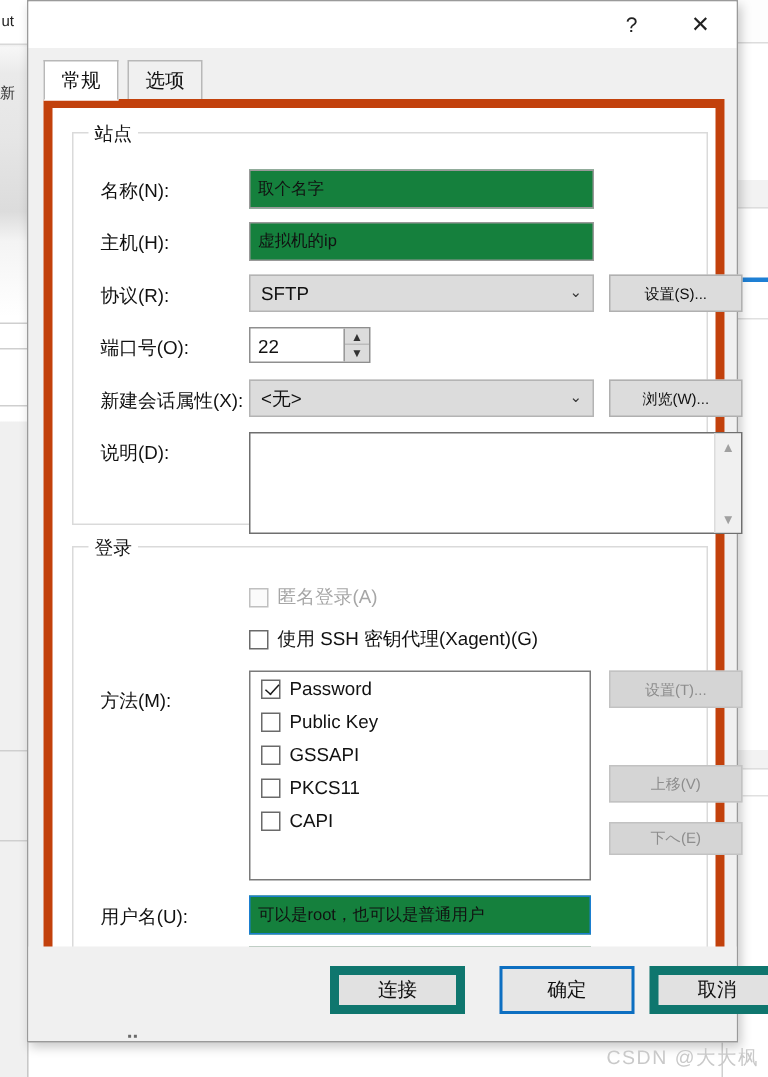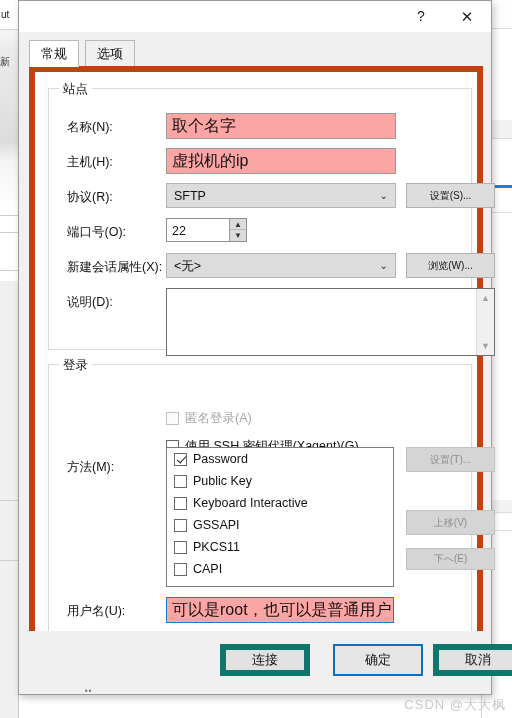--- a/index.html
+++ b/index.html
@@ -248,10 +248,10 @@
 
   .txtinput {
     position: absolute;
-    background: #fca5a5;
+    background: #15803d;
     border: 1px solid #999999;
     box-sizing: border-box;
-    font-size: 16px;
+    font-size: 11px;
     color: #111;
     padding: 2px 4px 8px 5px;
     line-height: 20px;

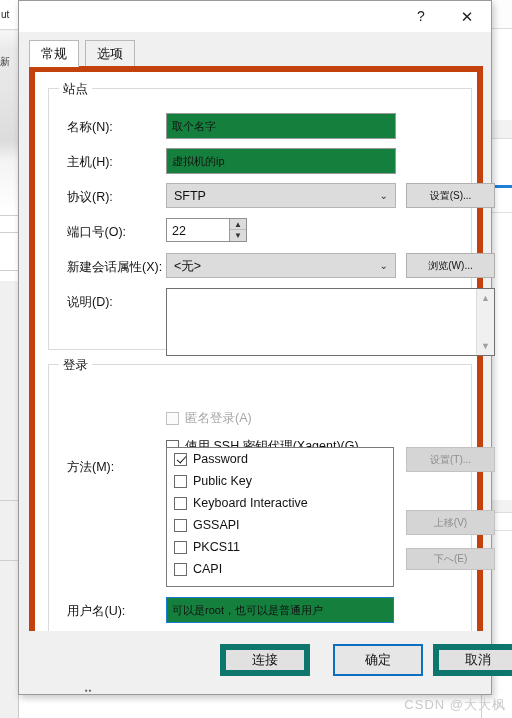--- a/index.html
+++ b/index.html
@@ -372,7 +372,6 @@
     color: #111;
     white-space: nowrap;
     cursor: default;
-    margin-top: 20px;
   }
   .cbrow.disabled { color: #a6a6a6; }
   .cbox {

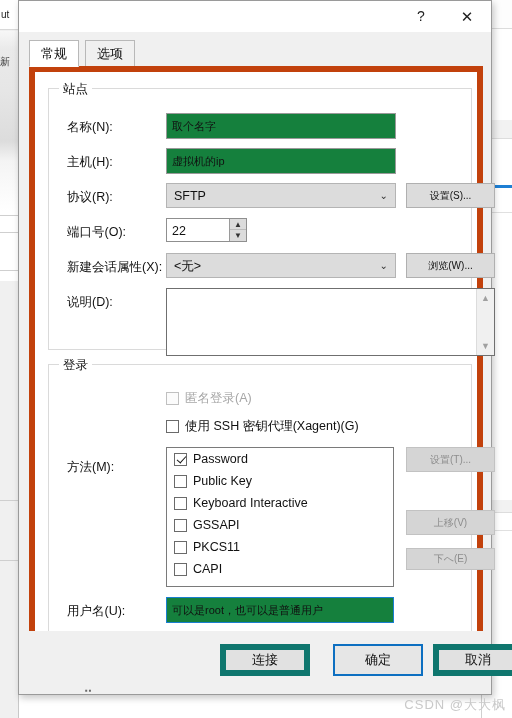--- a/index.html
+++ b/index.html
@@ -575,10 +575,6 @@
             <div class="listitem">
               <span class="cbox"></span>
               <span>Public Key</span>
-            </div>
-            <div class="listitem">
-              <span class="cbox"></span>
-              <span>Keyboard Interactive</span>
             </div>
             <div class="listitem">
               <span class="cbox"></span>

